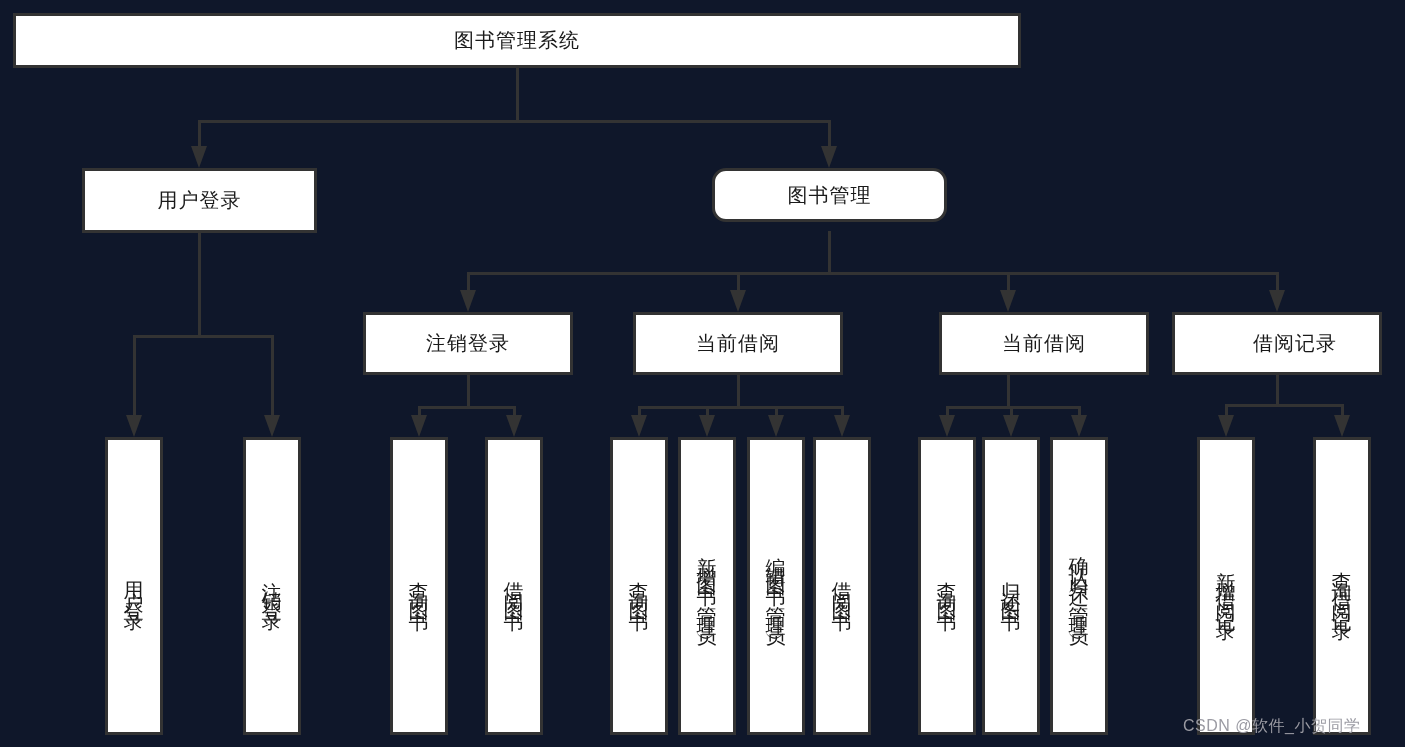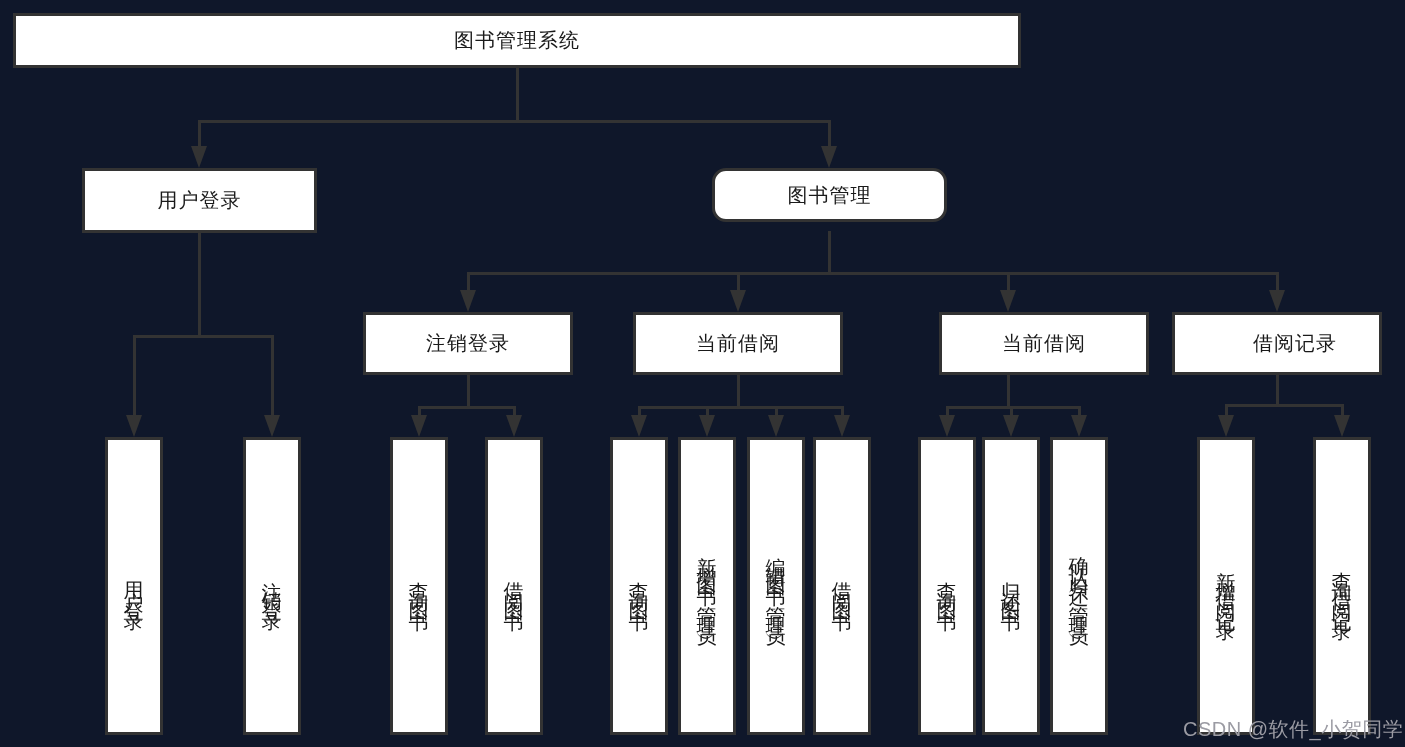--- a/index.html
+++ b/index.html
@@ -25,7 +25,7 @@
   }
   .watermark{
     position:absolute;left:1183px;top:716px;z-index:3;
-    font-size:20px;color:#9b9ba3;white-space:nowrap;letter-spacing:0.5px;
+    font-size:16px;color:#9b9ba3;white-space:nowrap;letter-spacing:0.5px;
   }
 </style>
 </head>

